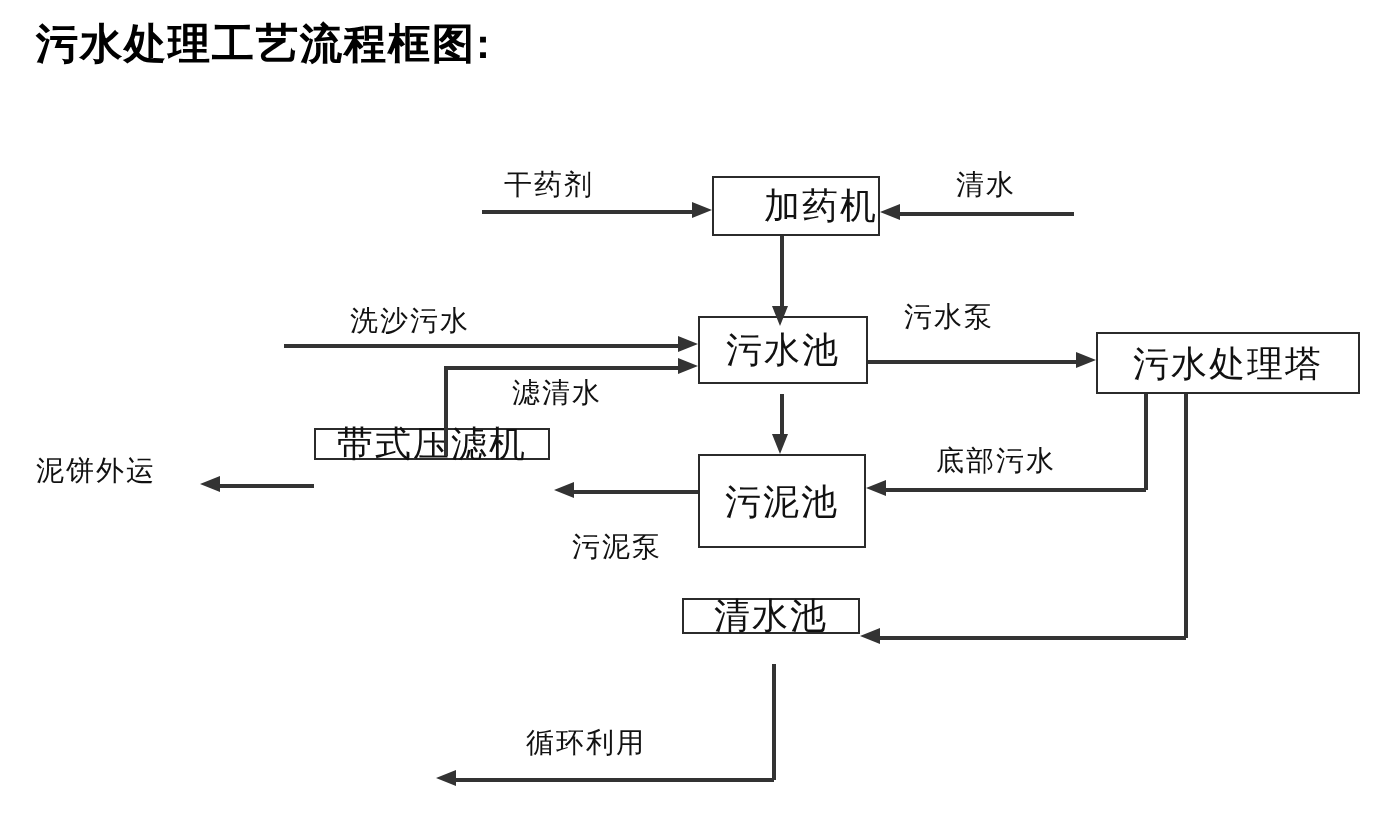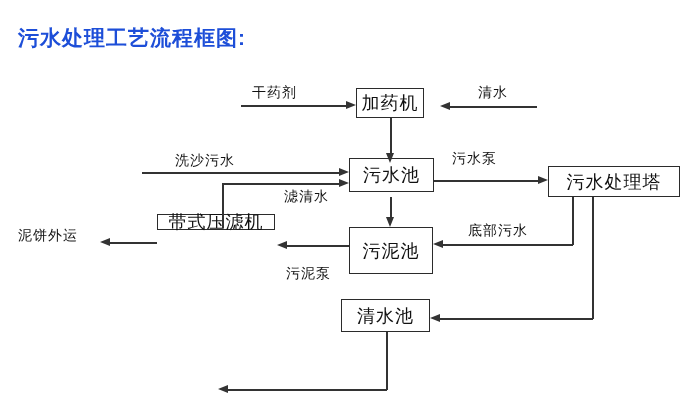--- a/index.html
+++ b/index.html
@@ -9,8 +9,8 @@
     color:#000;overflow:hidden;
   }
   .title{
-    position:absolute;left:18px;top:24px;
-    font-size:21px;font-weight:bold;letter-spacing:1px;color:#1d4ed8;
+    position:absolute;left:18px;top:8px;
+    font-size:21px;font-weight:bold;letter-spacing:1px;color:#000000;
   }
   .box{
     position:absolute;box-sizing:border-box;

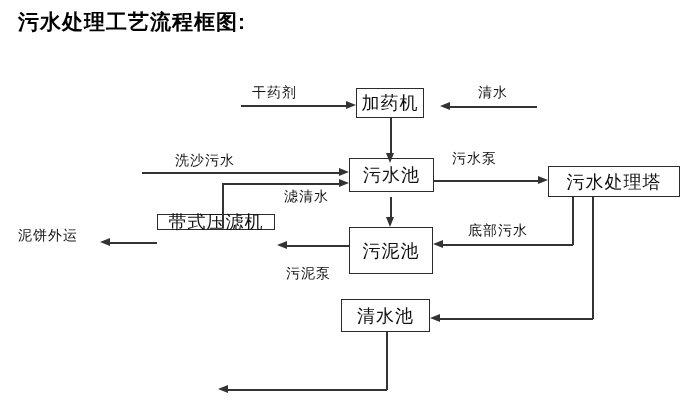--- a/index.html
+++ b/index.html
@@ -29,7 +29,7 @@
   .ad{border-left:4.5px solid transparent;border-right:4.5px solid transparent;border-top:10px solid #333;}
 
   
-  #b-dosing{left:356px;top:88px;width:68px;height:30px;}
+  #b-dosing{left:356px;top:88px;width:84px;height:30px;justify-content:flex-end;}
   #b-sewage{left:349px;top:158px;width:85px;height:34px;}
   #b-tower{left:548px;top:166px;width:132px;height:31px;}
   #b-sludge{left:349px;top:227px;width:84px;height:47px;}

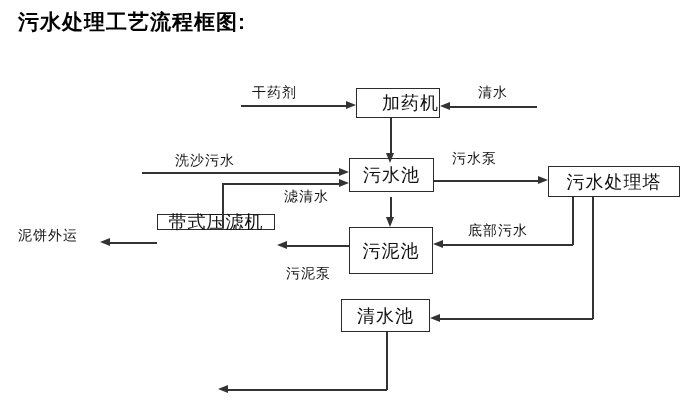--- a/index.html
+++ b/index.html
@@ -74,7 +74,7 @@
   #t-dry{left:252px;top:84px;}
   #t-clean{left:478px;top:84px;}
   #t-wash{left:175px;top:152px;}
-  #t-filt{left:256px;top:188px;margin-left:28px;}
+  #t-filt{left:256px;top:188px;}
   #t-spump{left:452px;top:150px;text-align:center;}
   #t-slpump{left:286px;top:221px;margin-top:44px;}
   #t-cake{left:18px;top:227px;}

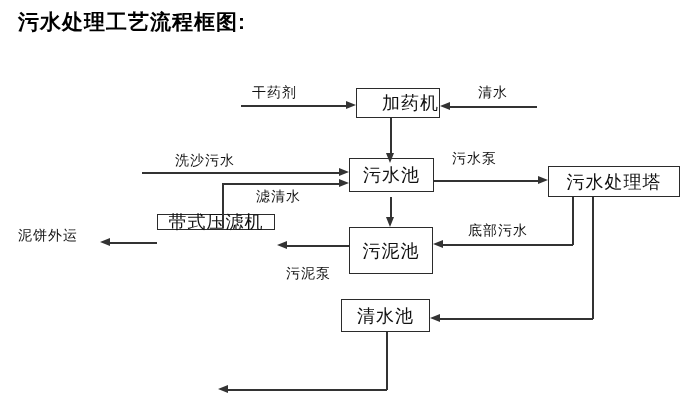--- a/index.html
+++ b/index.html
@@ -34,7 +34,7 @@
   #b-tower{left:548px;top:166px;width:132px;height:31px;}
   #b-sludge{left:349px;top:227px;width:84px;height:47px;}
   #b-press{left:157px;top:214px;width:118px;height:16px;}
-  #b-clear{left:341px;top:299px;width:89px;height:33px;}
+  #b-clear{left:341px;top:299px;width:89px;height:18px;}
 
   
   #l-dry{left:241px;top:105px;width:105px;}

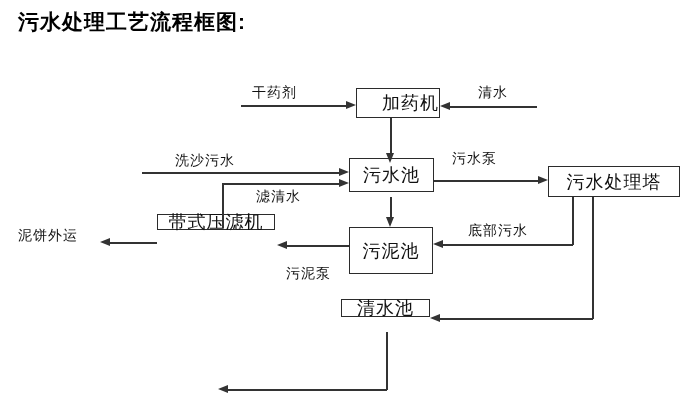--- a/index.html
+++ b/index.html
@@ -146,6 +146,7 @@
   <div class="lbl" id="t-slpump">污泥泵</div>
   <div class="lbl" id="t-cake">泥饼外运</div>
   <div class="lbl" id="t-bottom">底部污水</div>
+  <div class="lbl" id="t-recycle">循环利用</div>
 
 </div>
 

